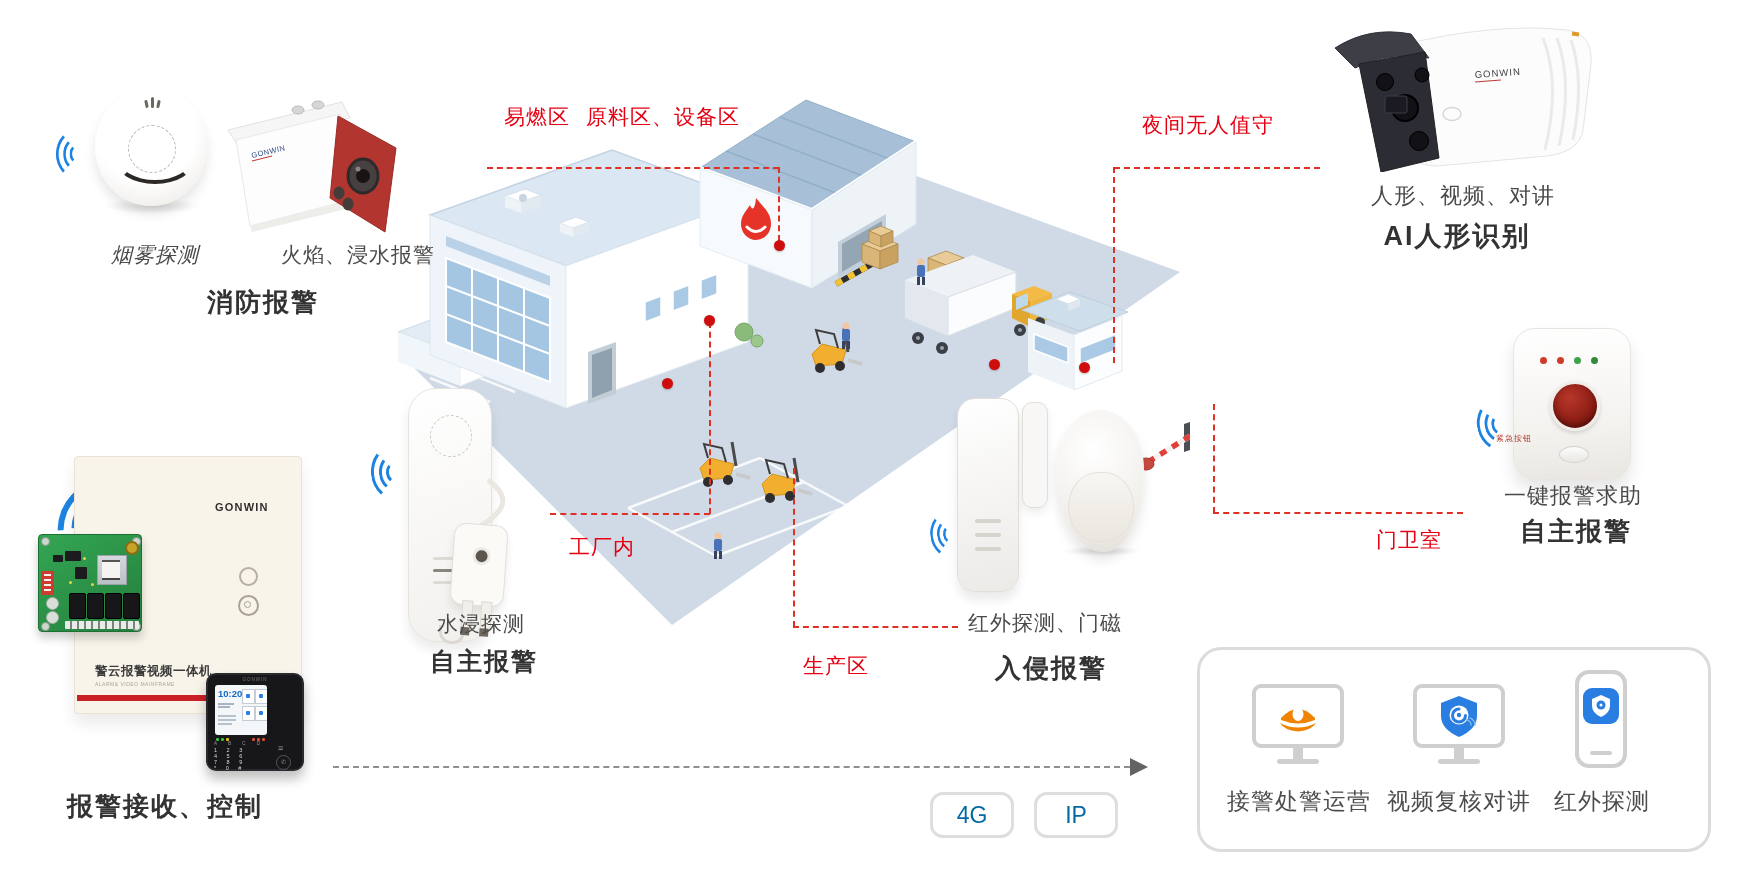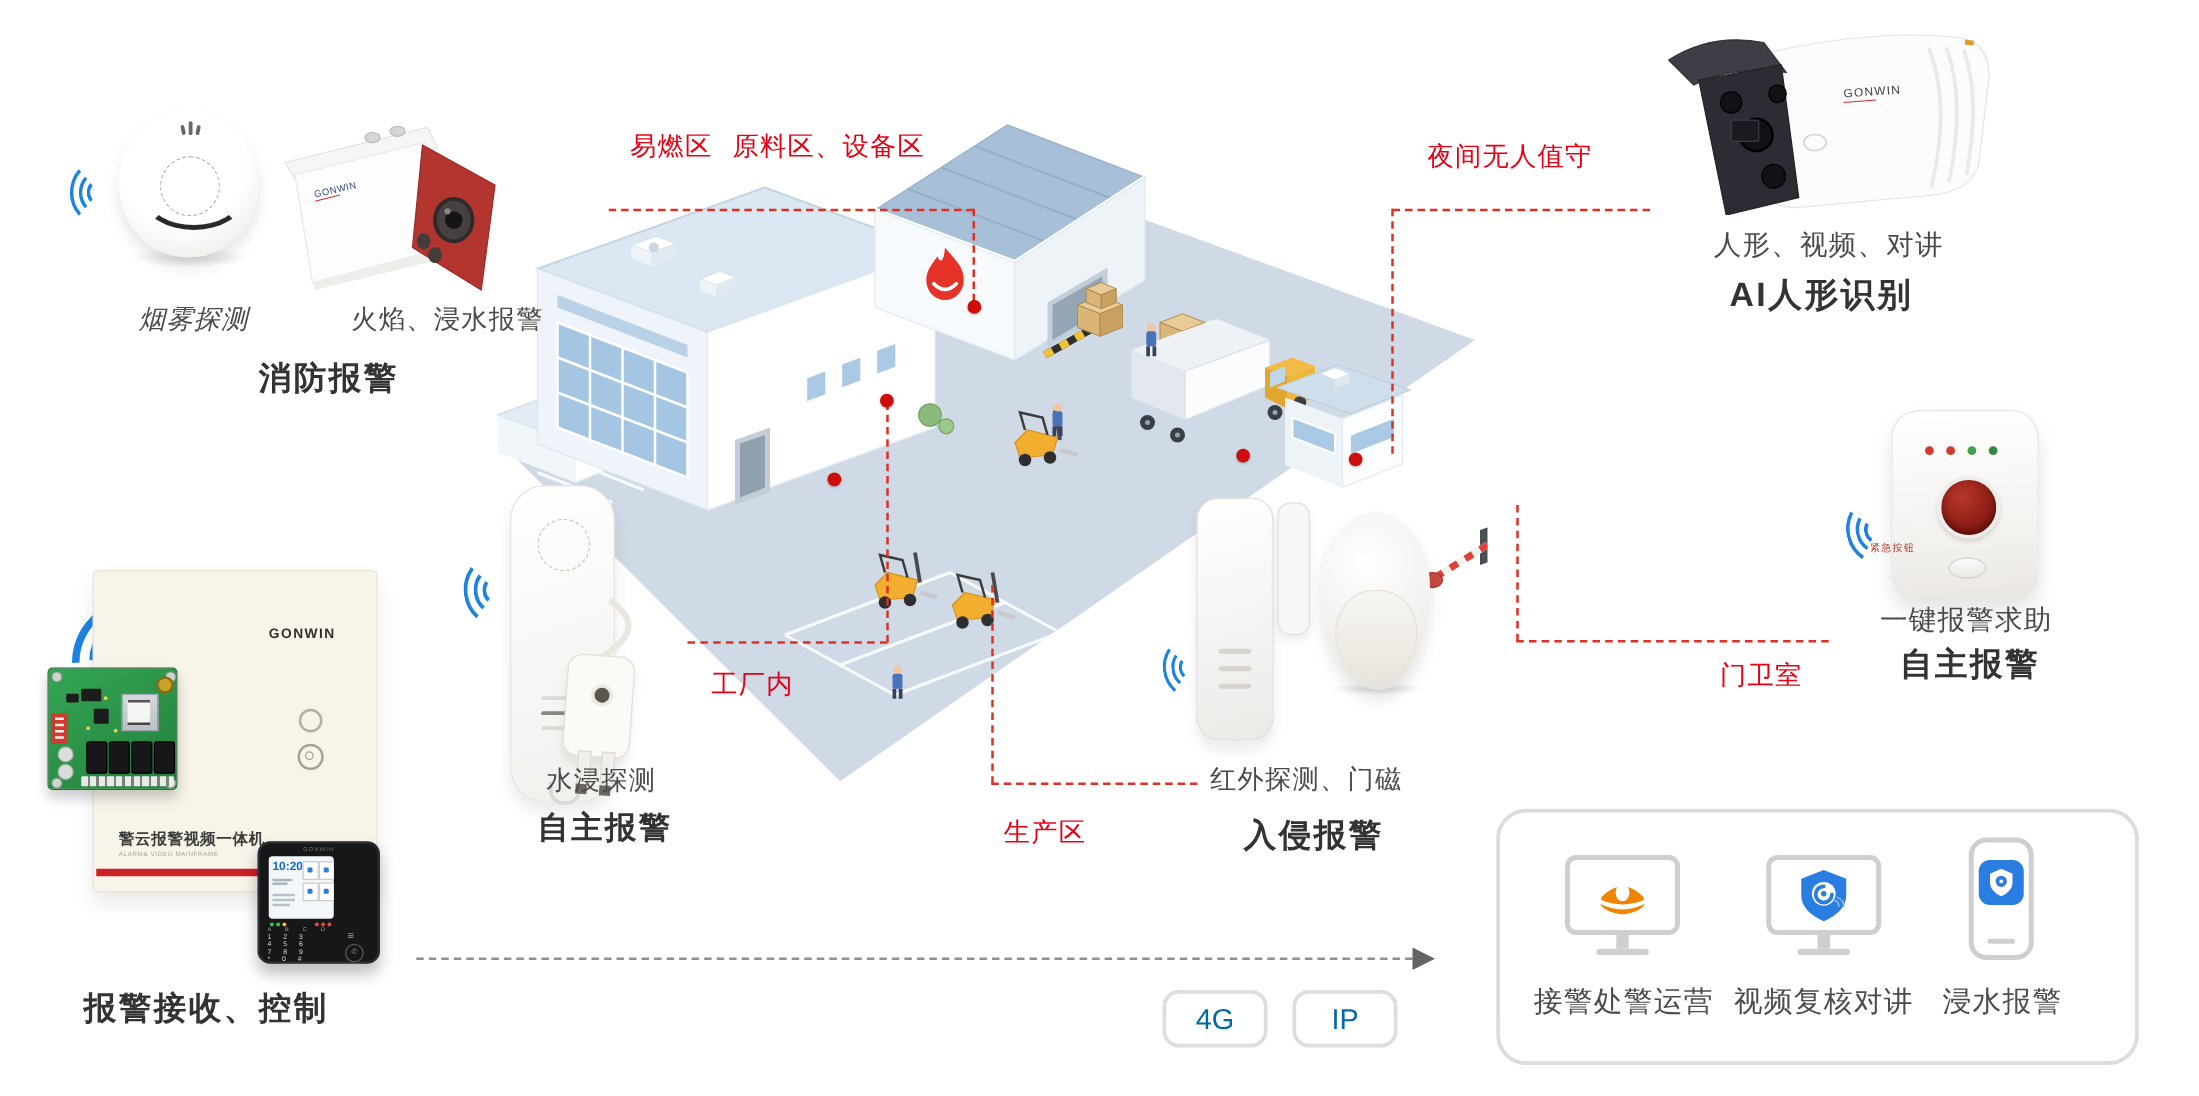--- a/index.html
+++ b/index.html
@@ -541,7 +541,7 @@
   </div>
   <div class="plabel" style="left:1299px;">接警处警运营</div>
   <div class="plabel" style="left:1459px;">视频复核对讲</div>
-  <div class="plabel" style="left:1602px;">浸水报警</div>
+  <div class="plabel" style="left:1602px;">红外探测</div>
 
 </div>
 

